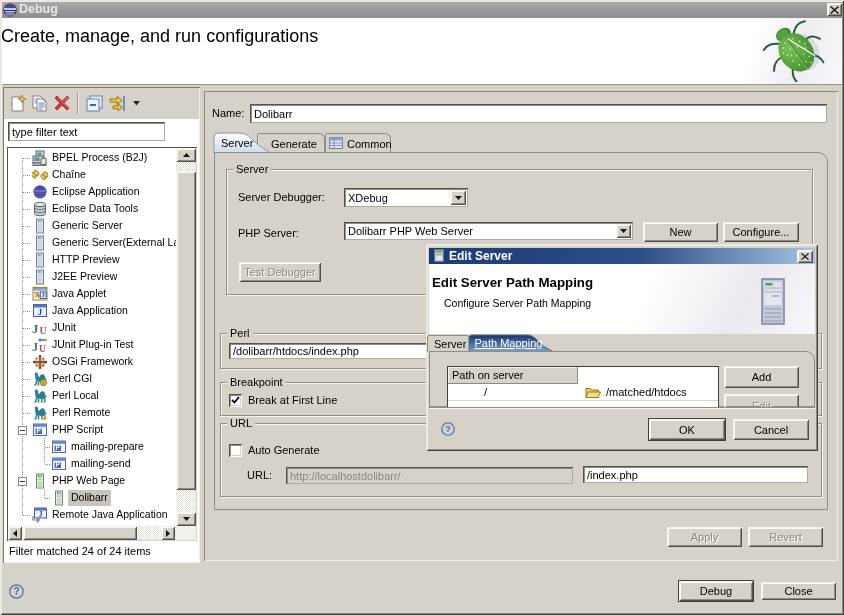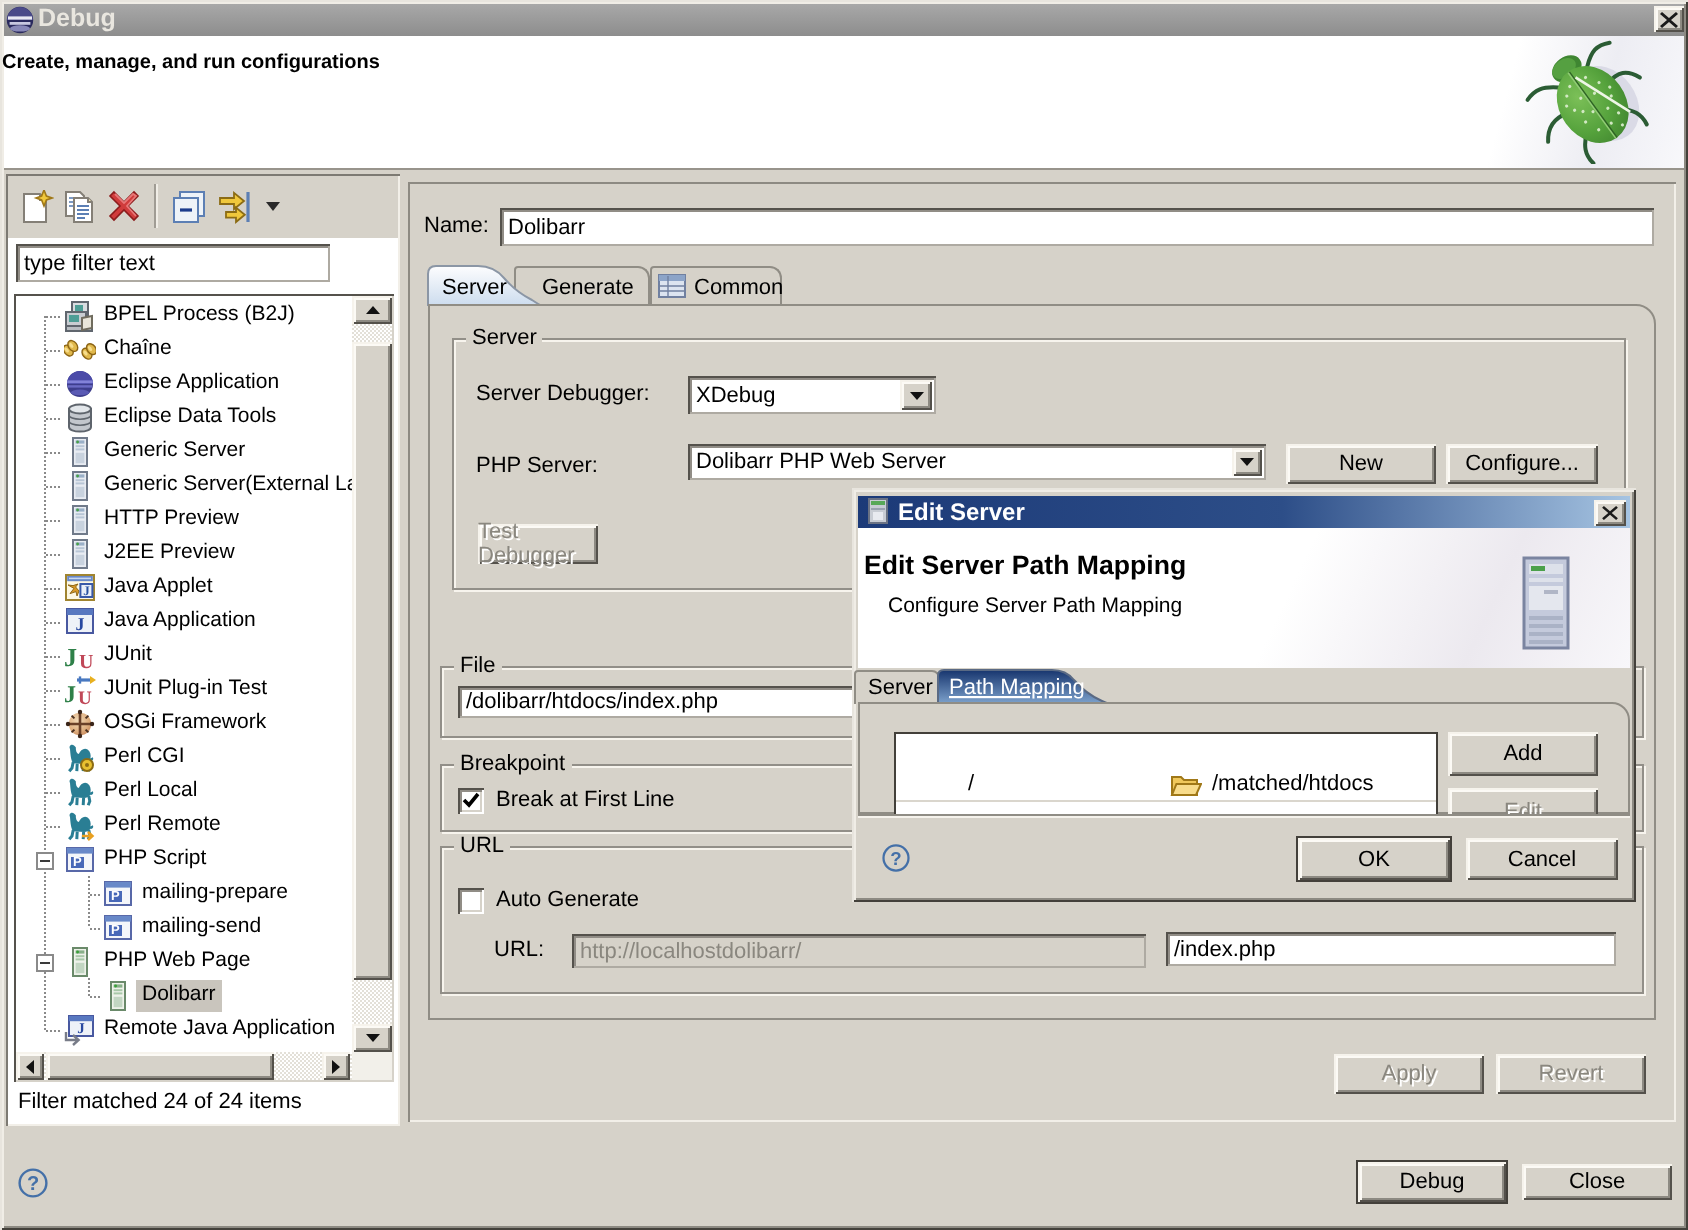--- a/index.html
+++ b/index.html
@@ -48,7 +48,7 @@
 
 <div class="abs" style="left:2px;top:18px;width:840px;height:66px;background:#fff;"></div>
 <div class="abs" style="left:640px;top:18px;width:202px;height:66px;background:linear-gradient(105deg,#ffffff 55%,#ededf3 78%,#f8f8fb 100%);"></div>
-<div class="abs" style="left:1px;top:26px;font-size:10px;font-weight:bold;">Create, manage, and run configurations</div>
+<div class="abs" style="left:1px;top:26px;font-size:18px;font-weight:normal;">Create, manage, and run configurations</div>
 <div class="abs" id="bug" style="left:758px;top:16px;width:72px;height:66px;">
 <svg width="72" height="66" viewBox="0 0 72 66">
 <defs>

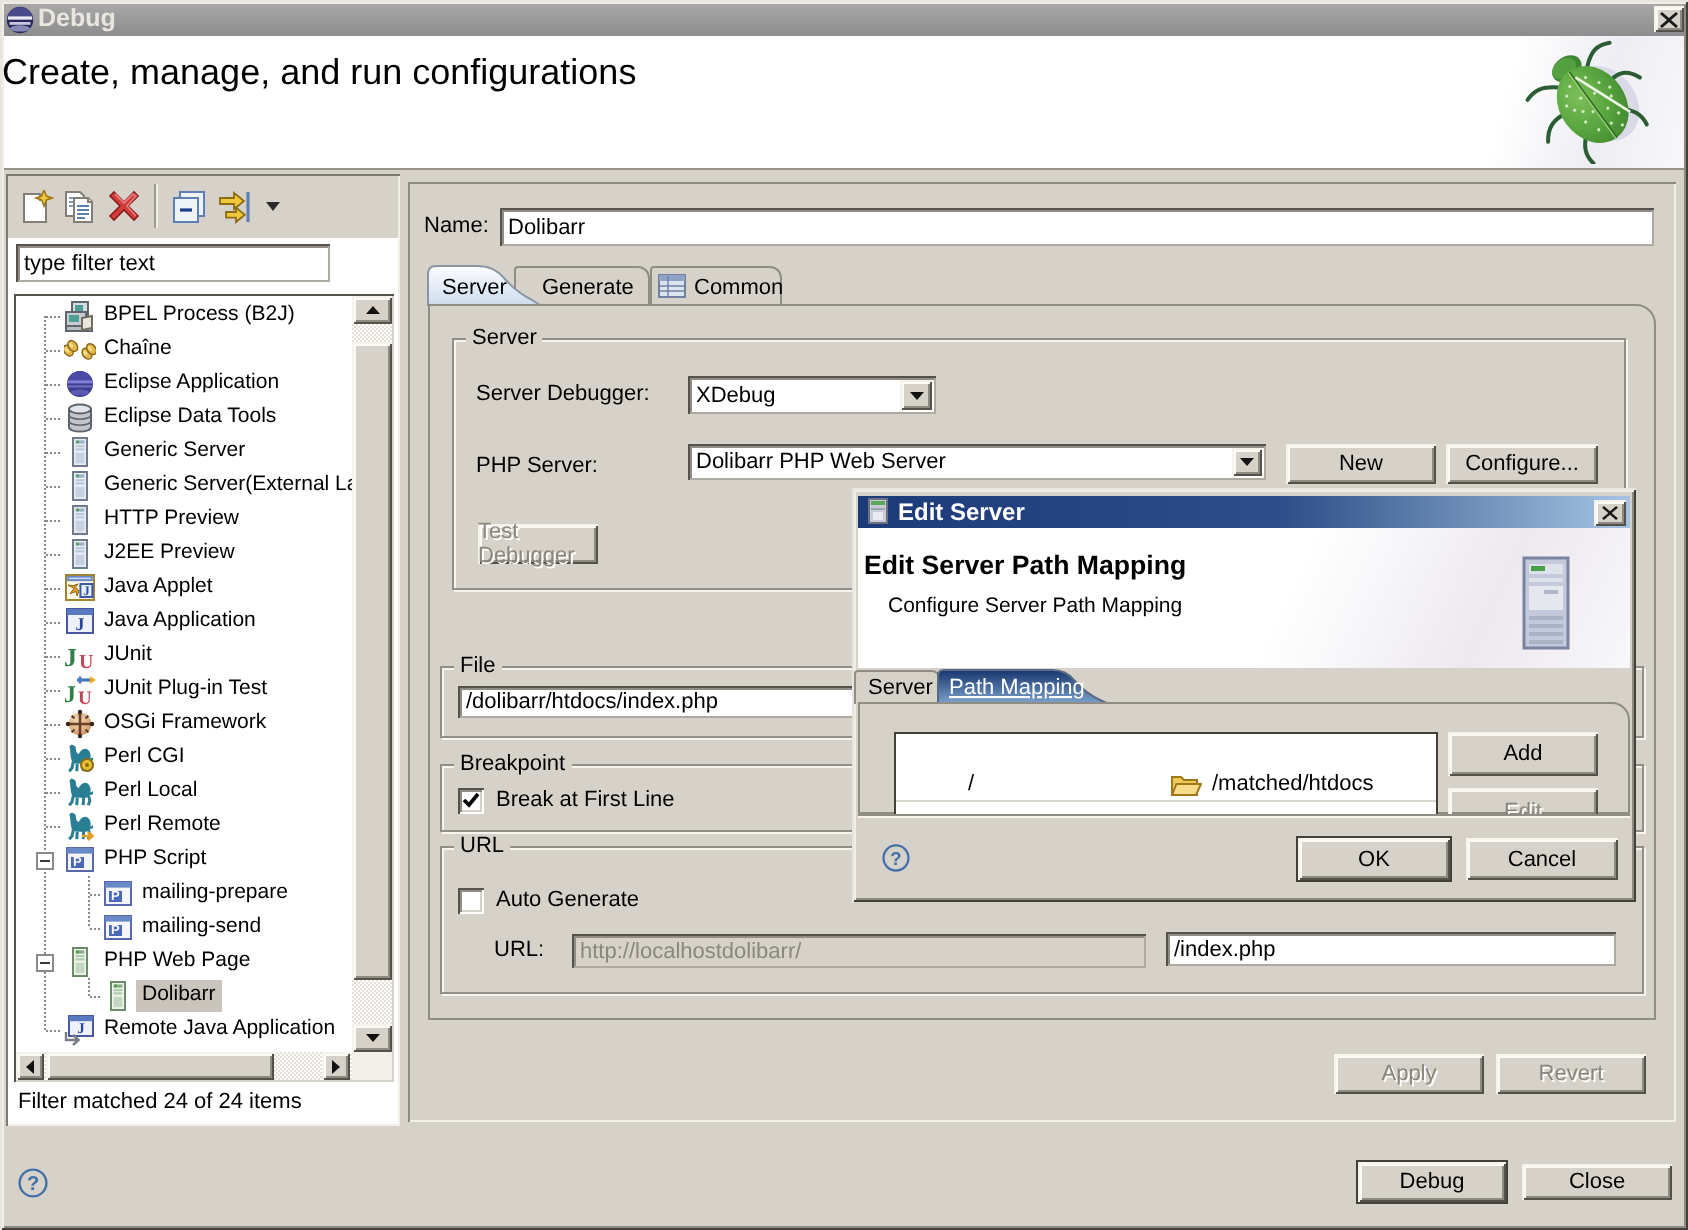--- a/index.html
+++ b/index.html
@@ -438,7 +438,7 @@
 <div class="glabel" style="left:233px;top:163px;">Server</div>
 <div class="lbl" style="left:238px;top:191px;">Server Debugger:</div>
 <div class="lbl" style="left:238px;top:227px;">PHP Server:</div>
-<div class="btn dis" style="left:239px;top:262px;width:60px;height:20px;">Test Debugger</div>
+<div class="btn dis" style="left:239px;top:262px;width:82px;height:20px;">Test Debugger</div>
 
 <div class="group" style="left:220px;top:333px;width:600px;height:34px;"></div>
 <div class="glabel" style="left:227px;top:327px;">File</div>

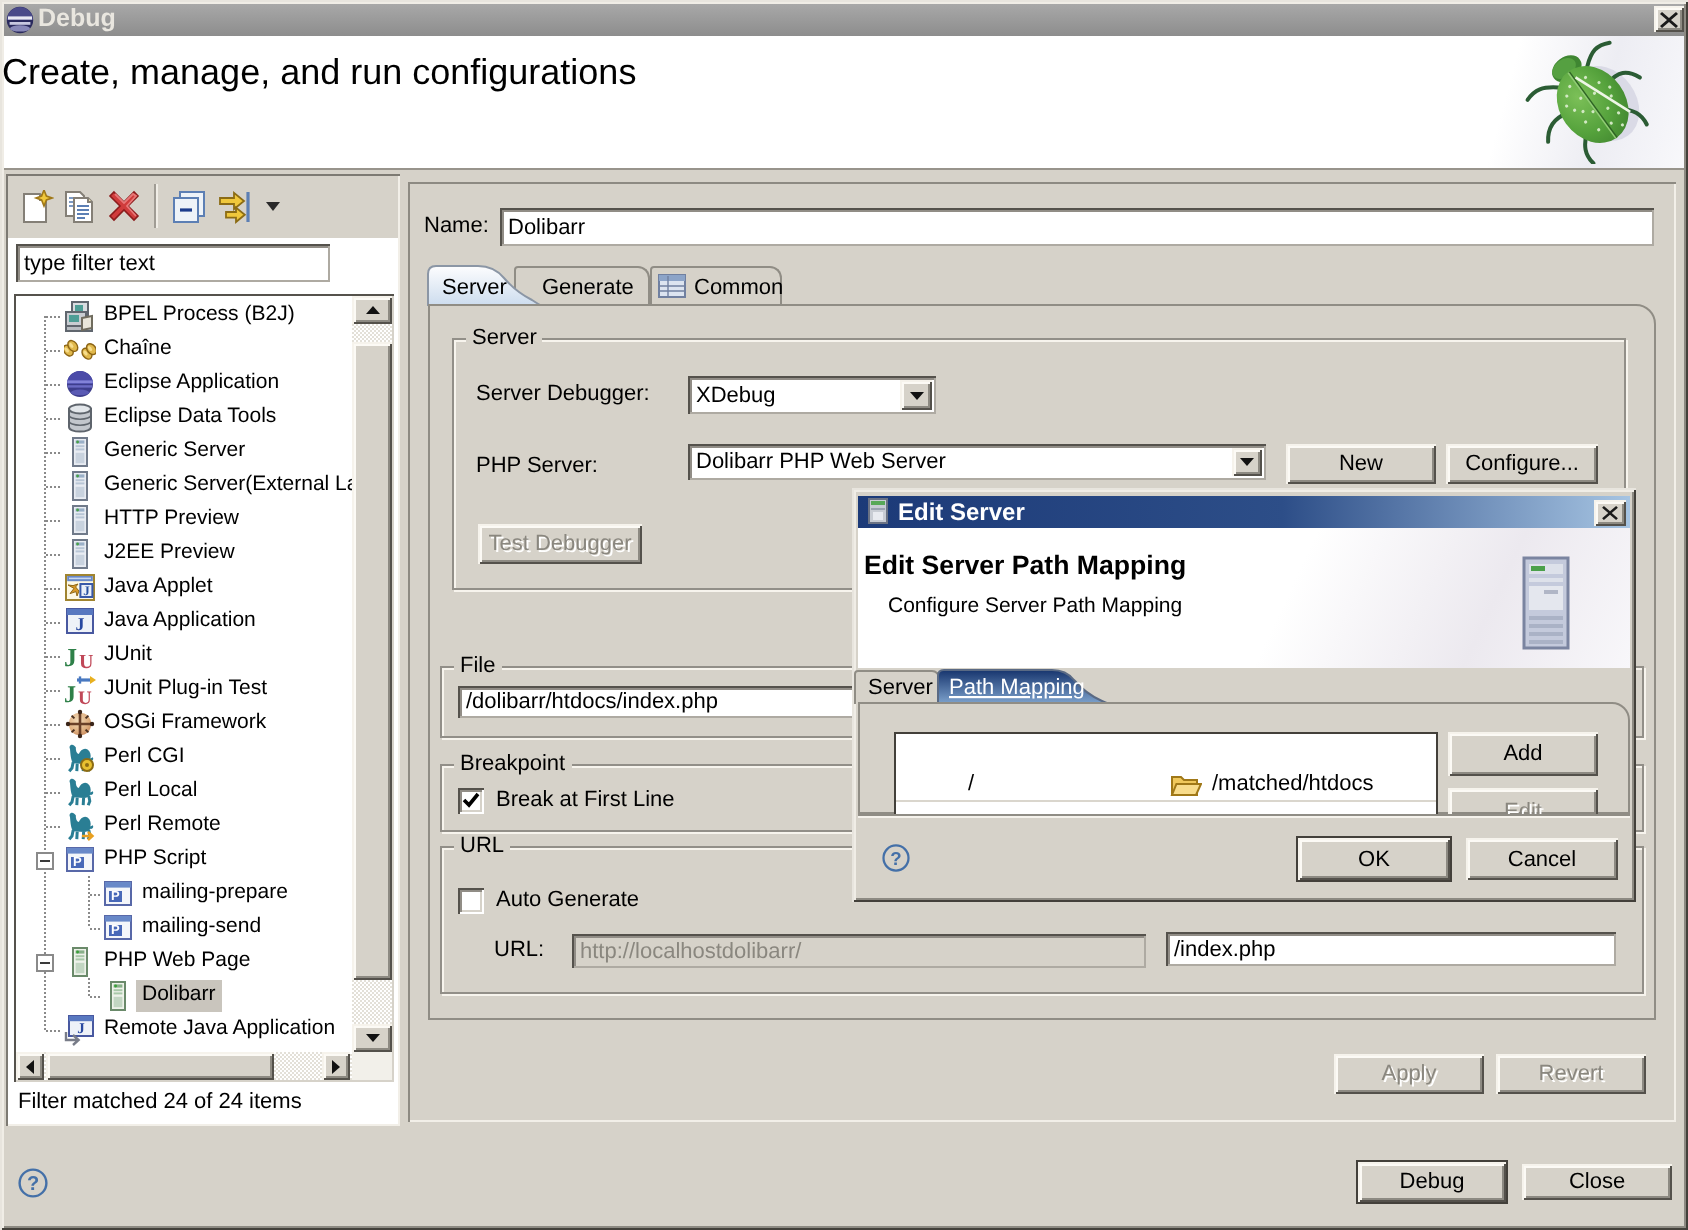--- a/index.html
+++ b/index.html
@@ -441,7 +441,7 @@
 <div class="btn dis" style="left:239px;top:262px;width:82px;height:20px;">Test Debugger</div>
 
 <div class="group" style="left:220px;top:333px;width:600px;height:34px;"></div>
-<div class="glabel" style="left:227px;top:327px;">File</div>
+<div class="glabel" style="left:227px;top:327px;">Perl</div>
 <div class="field" style="left:229px;top:343px;width:560px;height:16px;">/dolibarr/htdocs/index.php</div>
 
 <div class="group" style="left:220px;top:382px;width:600px;height:32px;"></div>

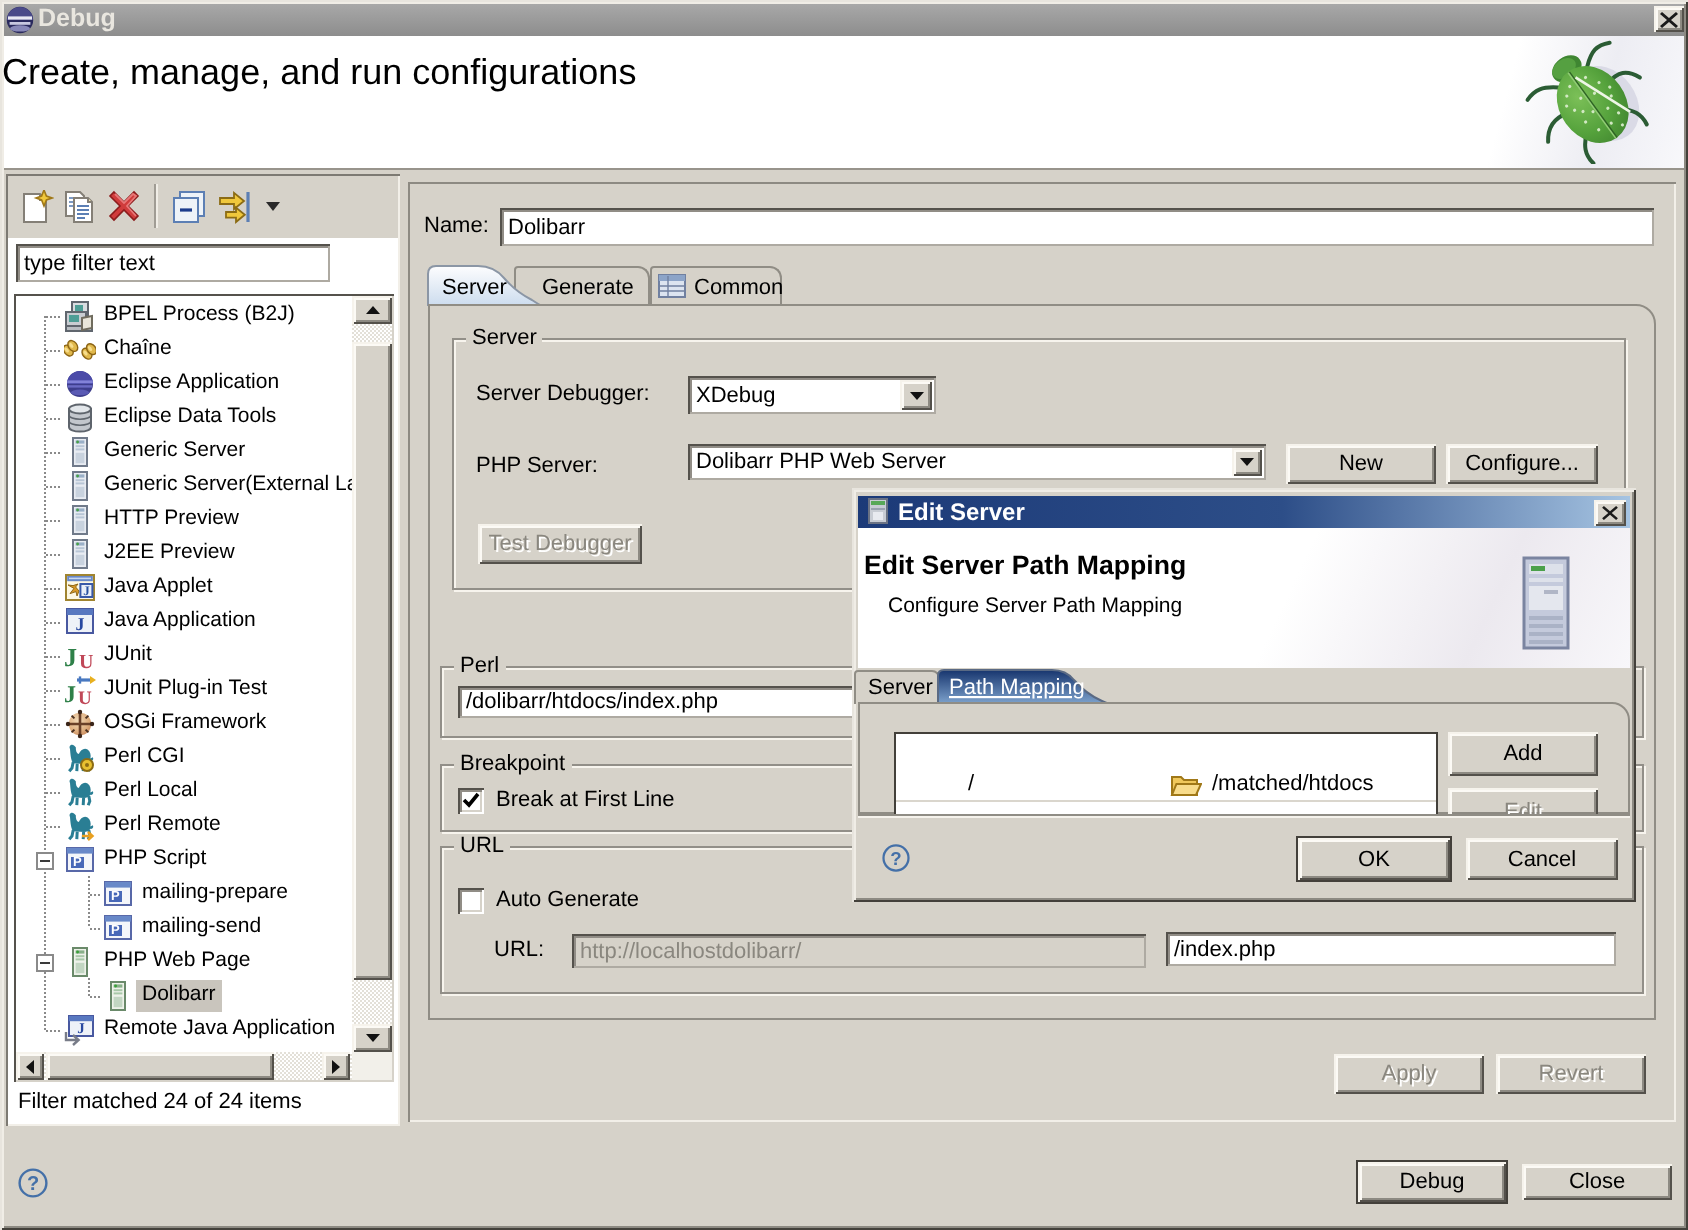--- a/index.html
+++ b/index.html
@@ -537,6 +537,7 @@
   <div class="abs" style="left:3px;top:107px;width:386px;height:56px;border:1px solid #908d85;border-radius:0 9px 0 0;box-sizing:border-box;"></div>
 
   <div class="abs" style="left:21px;top:122px;width:270px;height:41px;background:#fff;border:1px solid #43403a;">
+    <div class="abs" style="left:0;top:0;width:130px;height:17px;background:#d6d2c9;border-right:1px solid #8d8a82;border-bottom:1px solid #8d8a82;box-shadow:inset 1px 1px 0 #f6f3ec;padding:2px 0 0 4px;box-sizing:border-box;">Path on server</div>
     <div class="abs" style="left:0;top:17px;width:270px;height:16px;border-bottom:1px solid #dad6cd;"></div>
     <div class="abs" style="left:36px;top:19px;">/</div>
     <svg class="abs" style="left:137px;top:19px;" width="16" height="13" viewBox="0 0 16 13">

